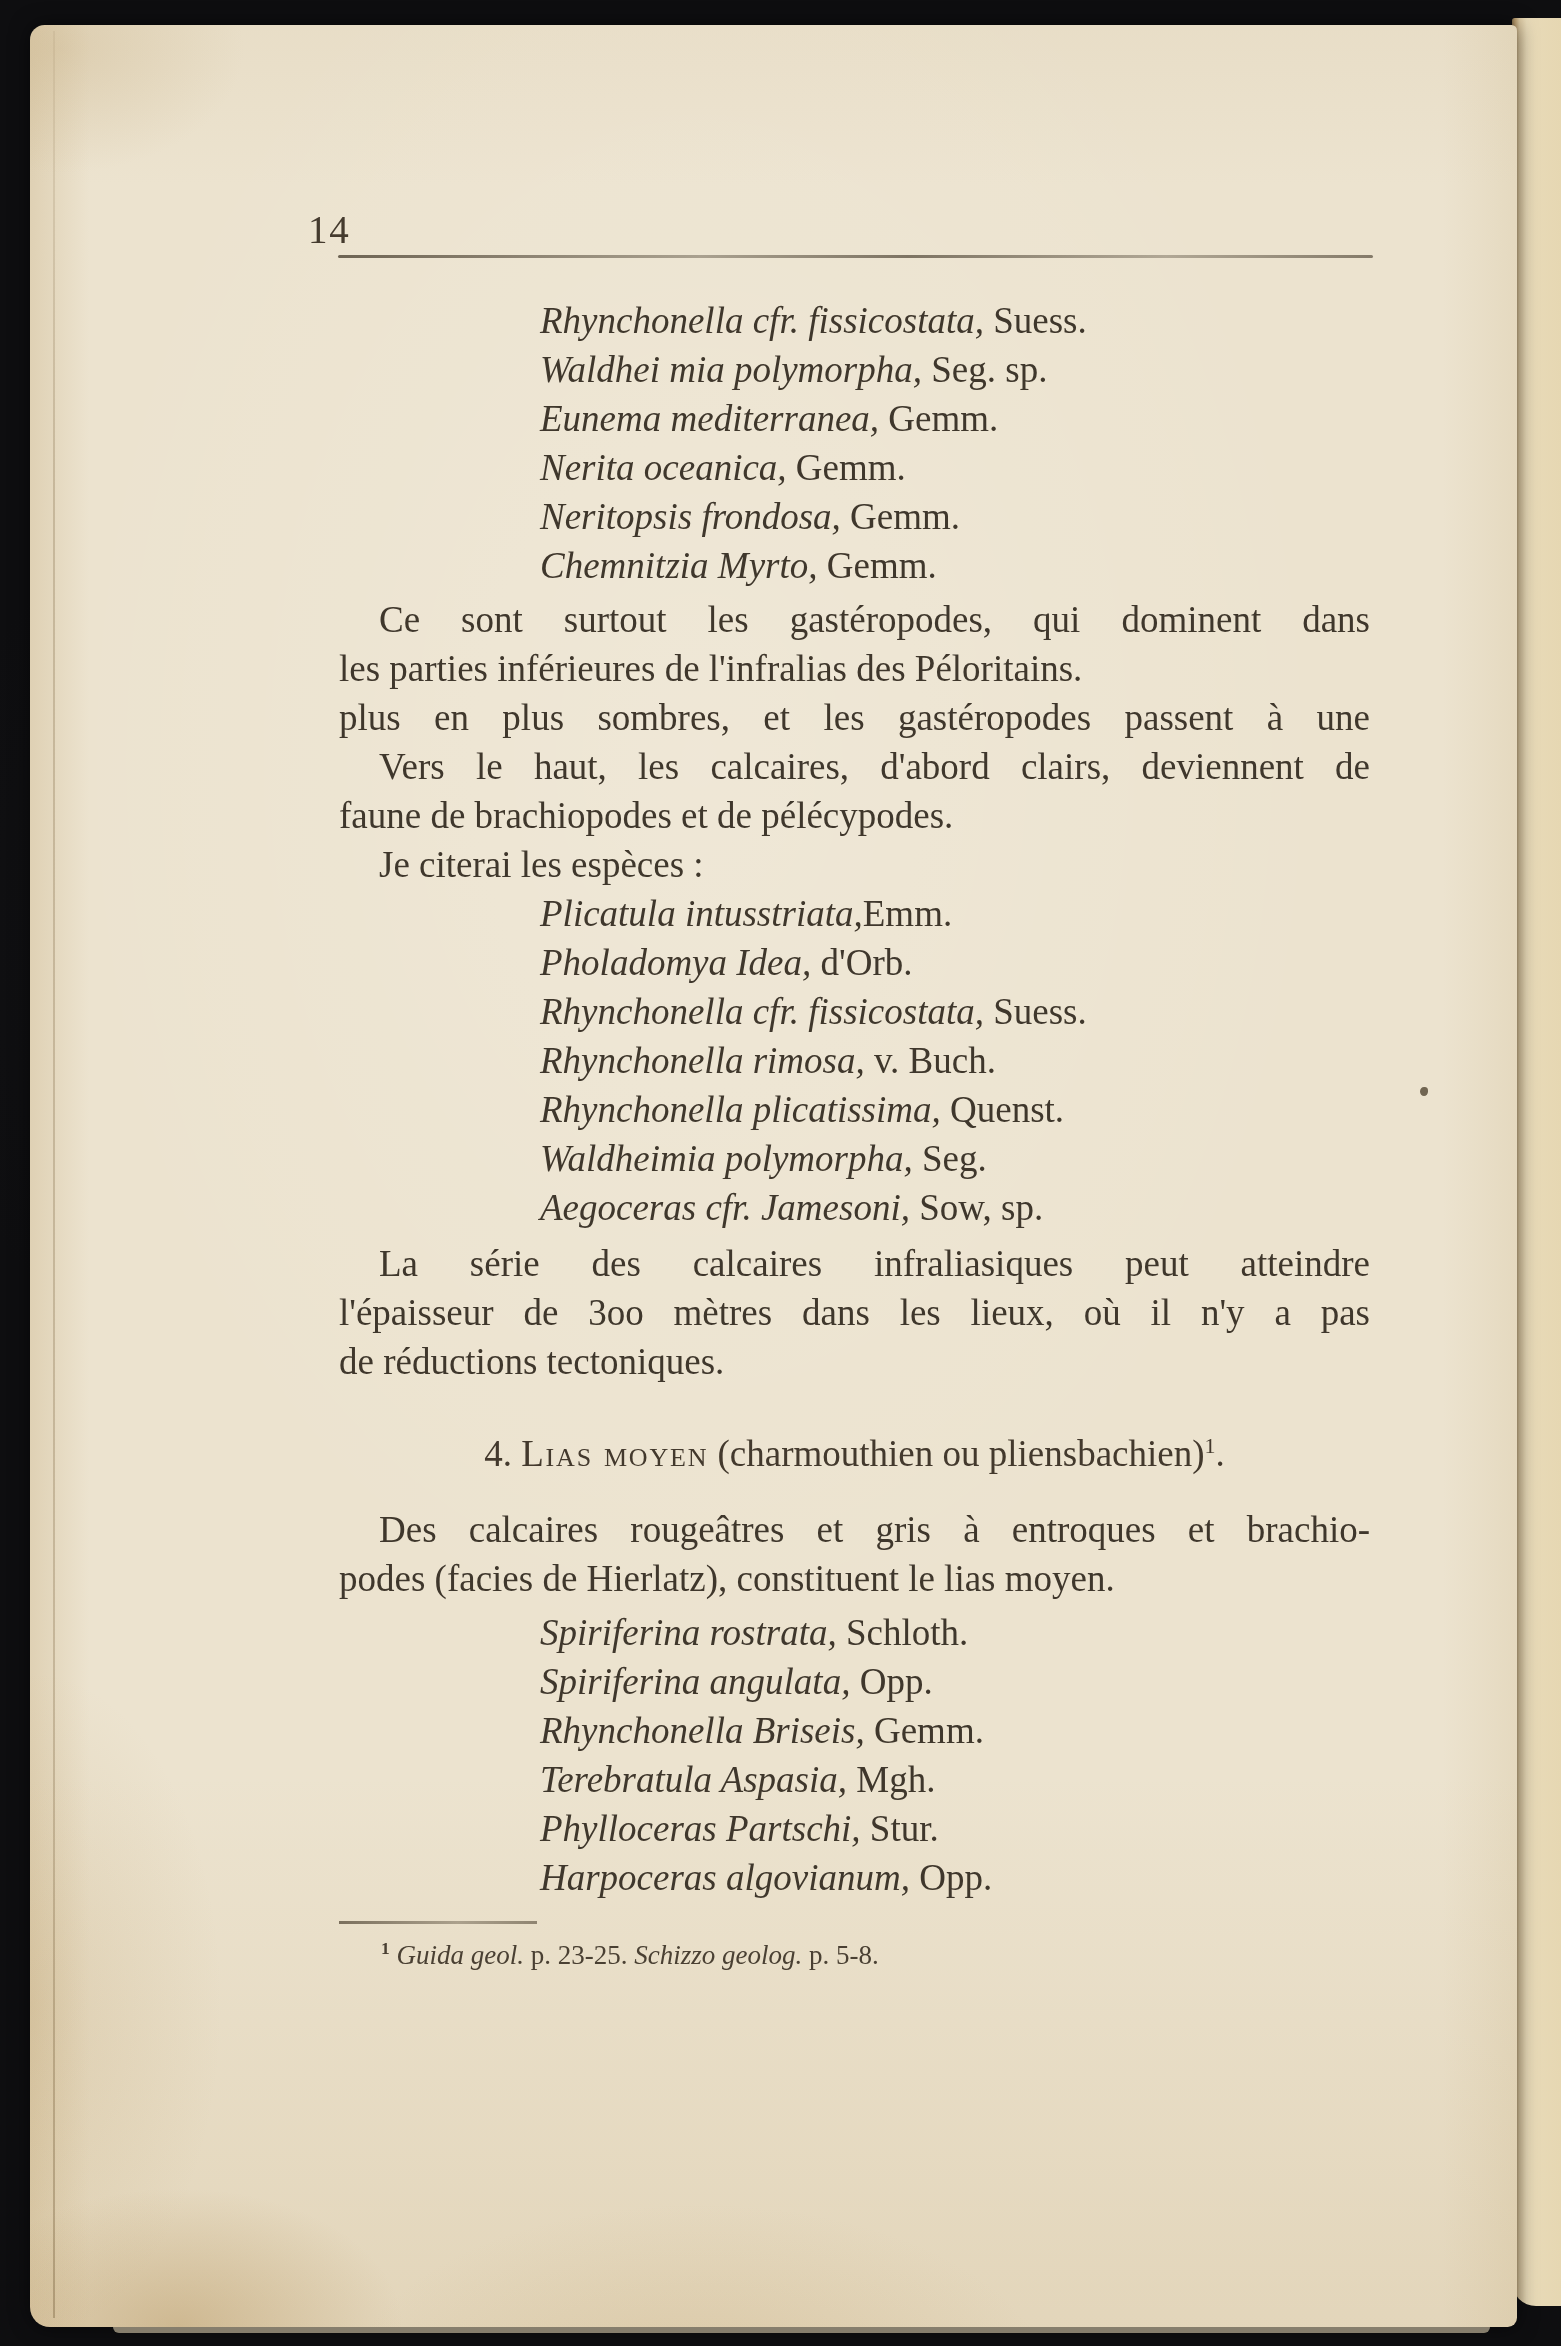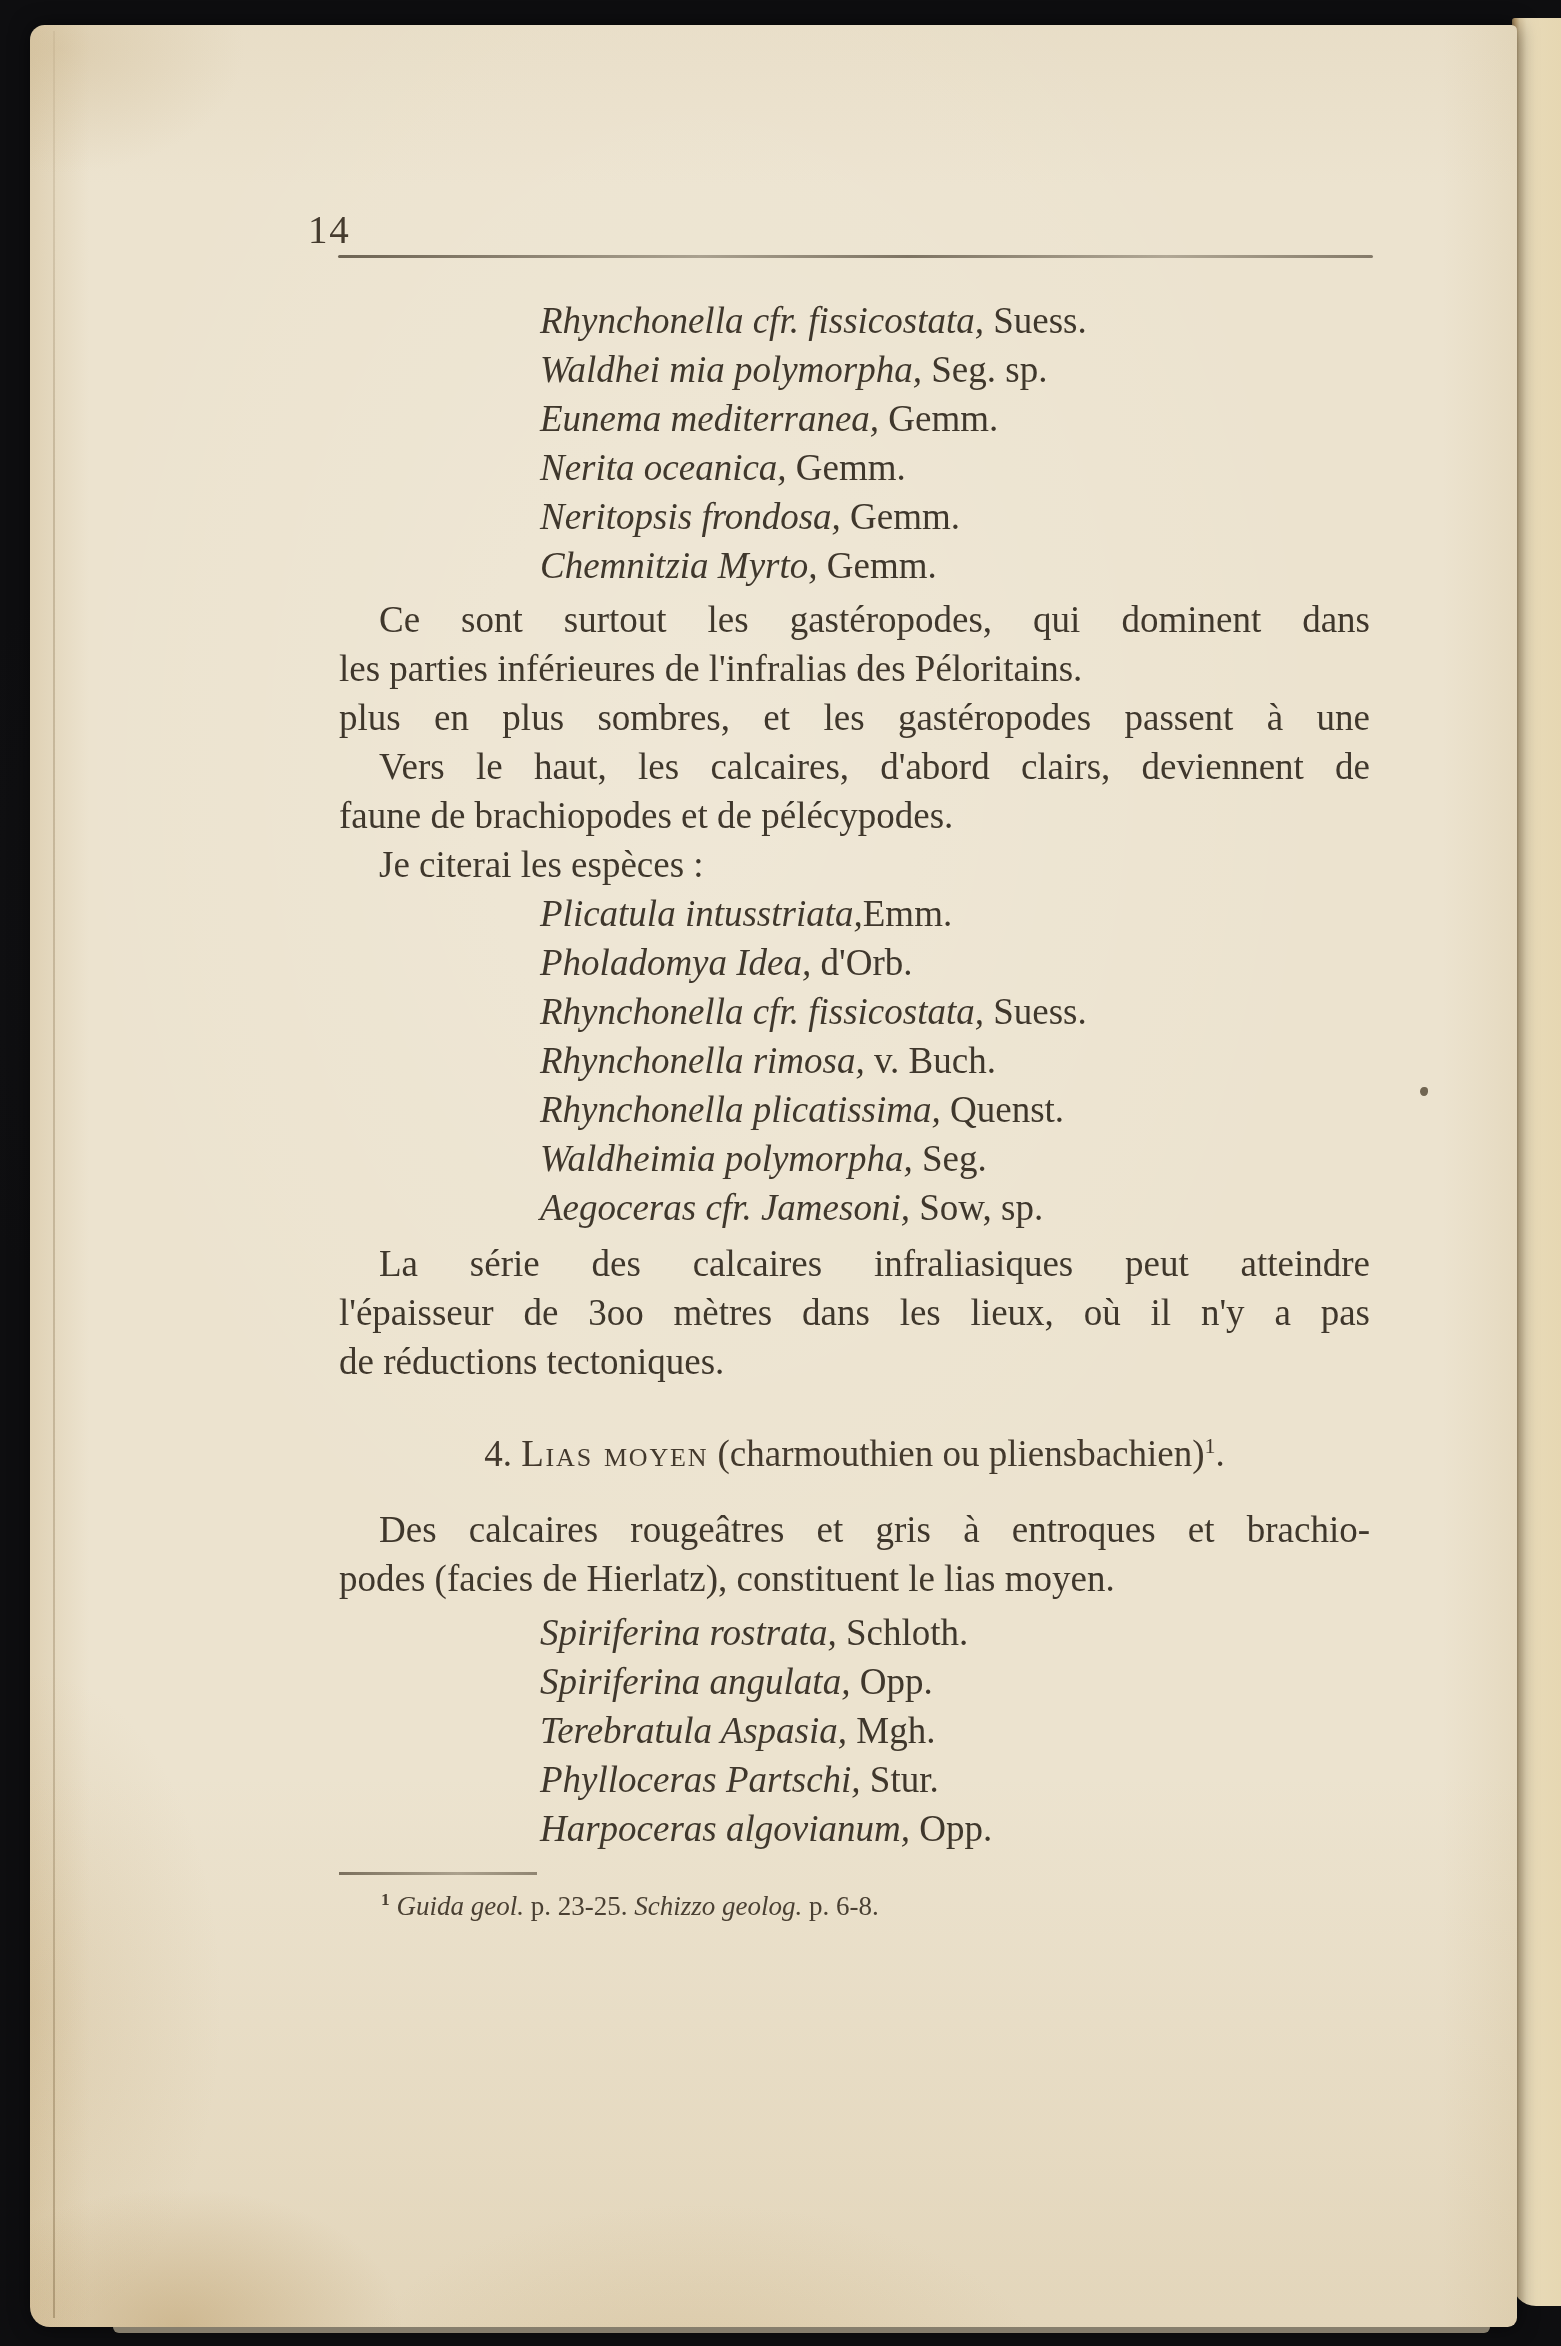--- a/index.html
+++ b/index.html
@@ -151,6 +151,7 @@
     <div class="species-group m-l3">
       <div class="sline"><span class="it">Spiriferina rostrata,</span> <span>Schloth.</span></div>
       <div class="sline"><span class="it">Spiriferina angulata,</span> <span>Opp.</span></div>
+      <div class="sline"><span class="it">Rhynchonella Briseis,</span> <span>Gemm.</span></div>
       <div class="sline"><span class="it">Terebratula Aspasia,</span> <span>Mgh.</span></div>
       <div class="sline"><span class="it">Phylloceras Partschi,</span> <span>Stur.</span></div>
       <div class="sline"><span class="it">Harpoceras algovianum,</span> <span>Opp.</span></div>

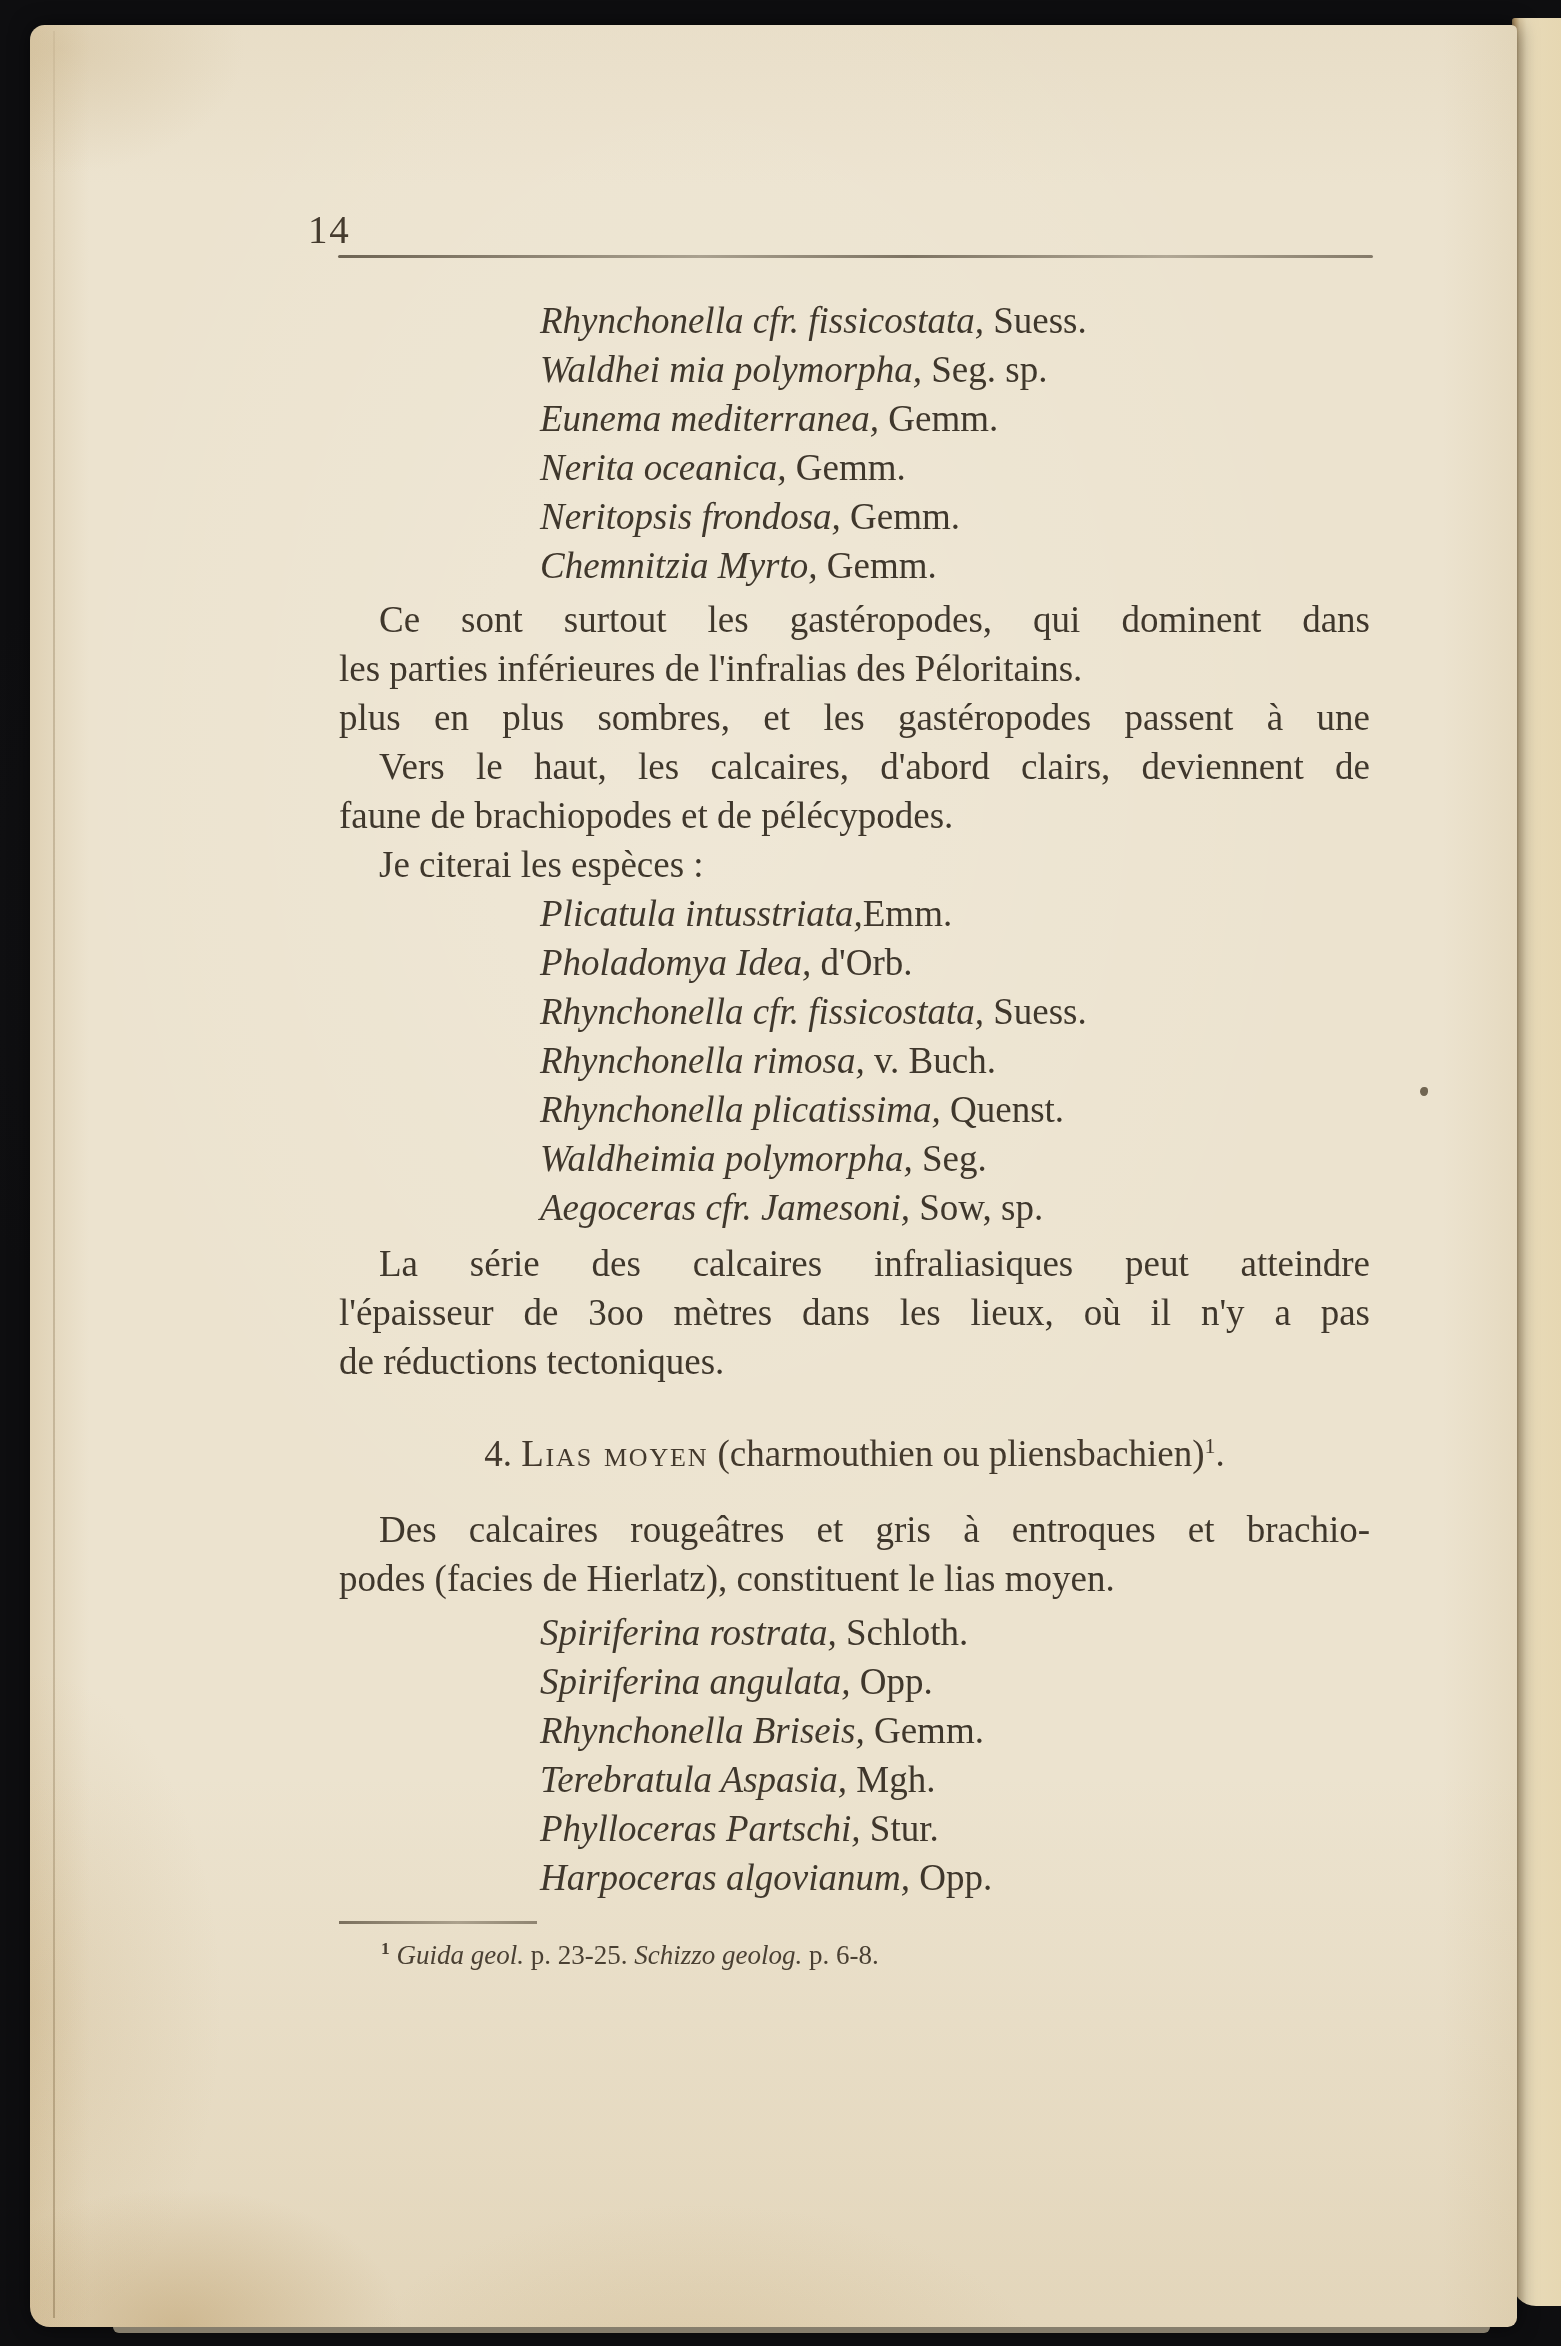--- a/index.html
+++ b/index.html
@@ -159,7 +159,7 @@
 
     <div class="fnrule"></div>
 
-    <div class="footnote"><sup>1</sup> <span class="it">Guida geol.</span><span> p. 23-25. </span><span class="it">Schizzo geolog.</span><span> p. 6-8.</span></div>
+    <div class="footnote"><sup>1</sup> <span class="it">Guida geol.</span><span> p. 23-25. </span><span class="it">Schizzo geolog.</span><span> p. 5-8.</span></div>
 
   </div>
 </div>

